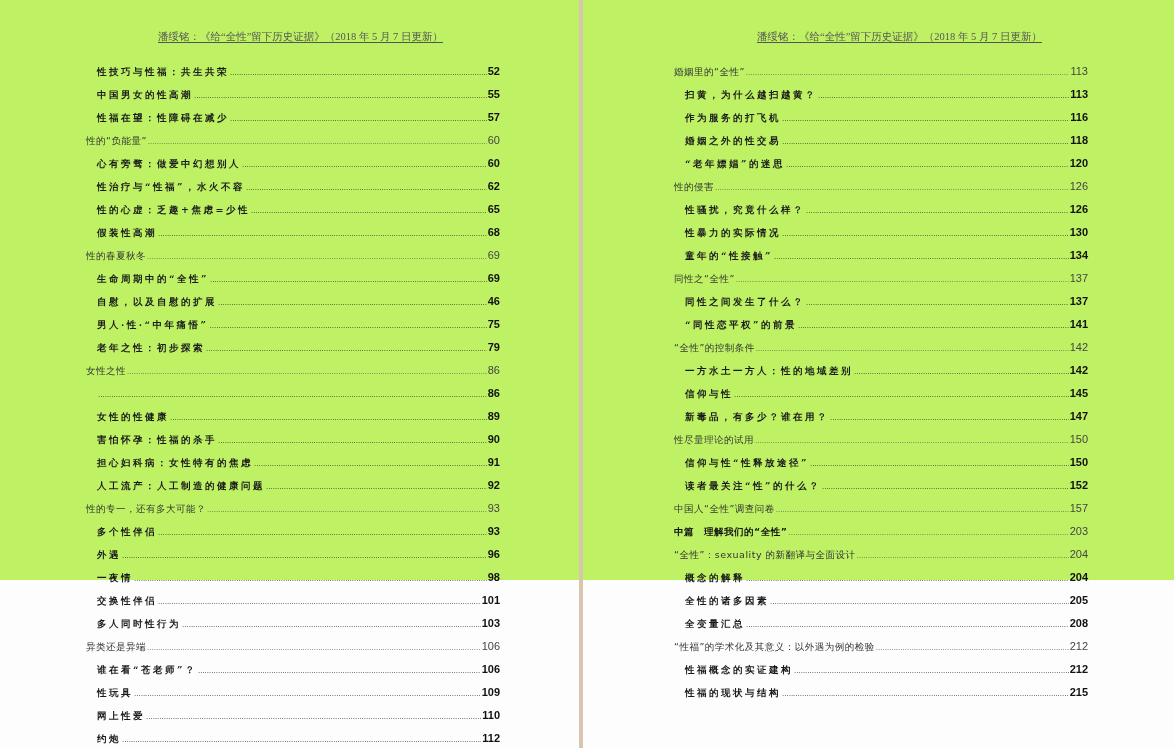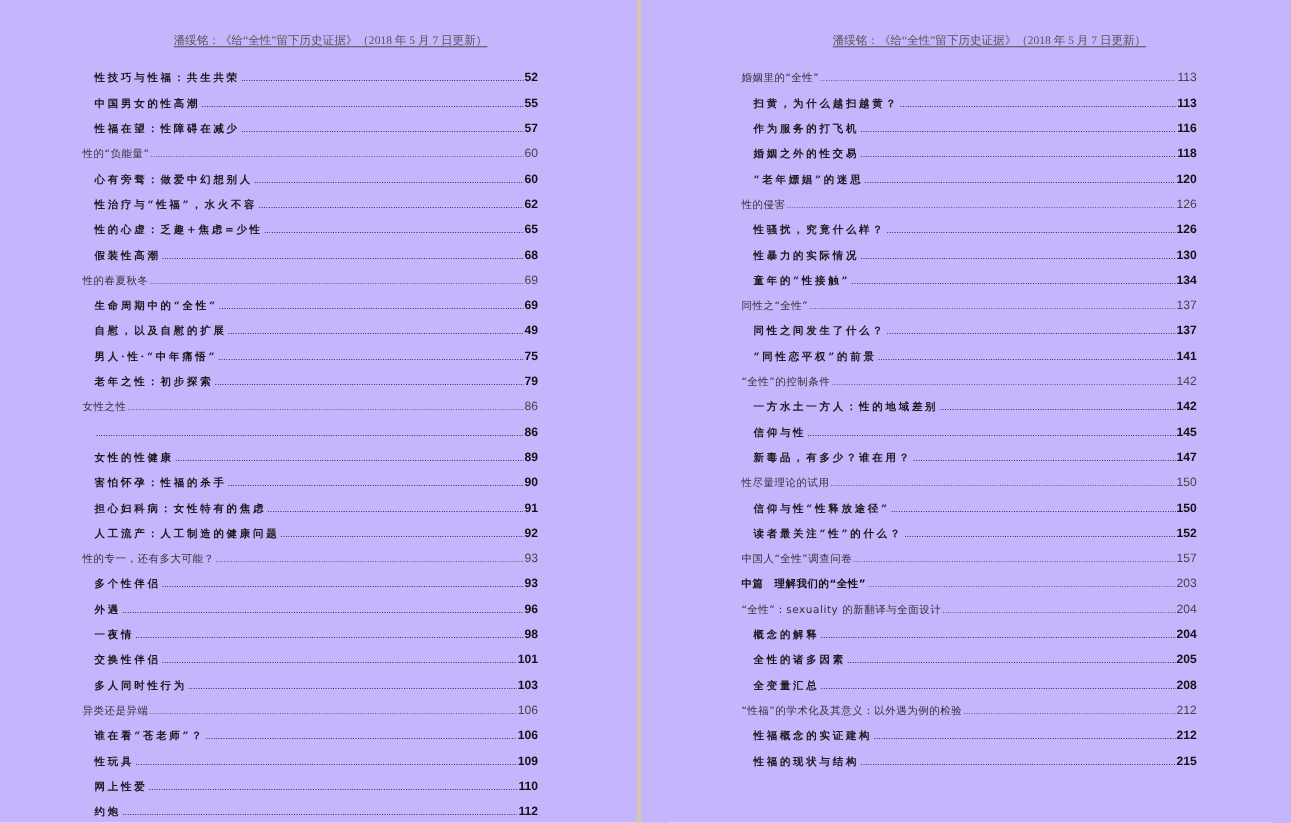--- a/index.html
+++ b/index.html
@@ -19,9 +19,8 @@
     .page {
       position: absolute;
       top: 0;
-      height: 748px;
-      background: #c4b5fd;
-      padding-left: 28px;
+      height: 580px;
+      background: #bef264;
     }
     .page-left { left: 0; width: 579px; }
     .page-right { left: 583px; width: 591px; }

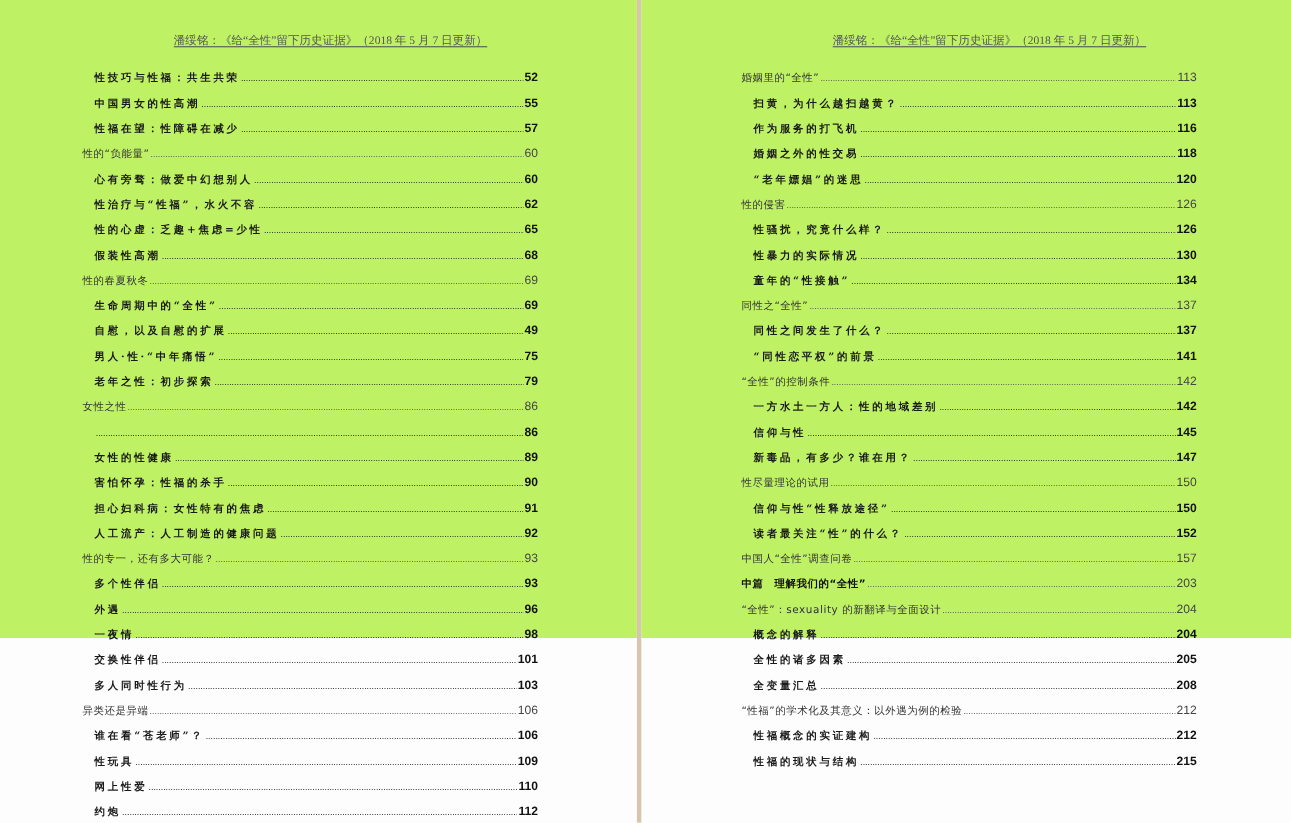--- a/index.html
+++ b/index.html
@@ -52,7 +52,7 @@
       padding: 0;
       list-style: none;
     }
-    .page-left .toc { left: 75px; width: 414px; }
+    .page-left .toc { left: 86px; width: 414px; }
     .page-right .toc { left: 91px; width: 414px; }
 
     .toc-row {

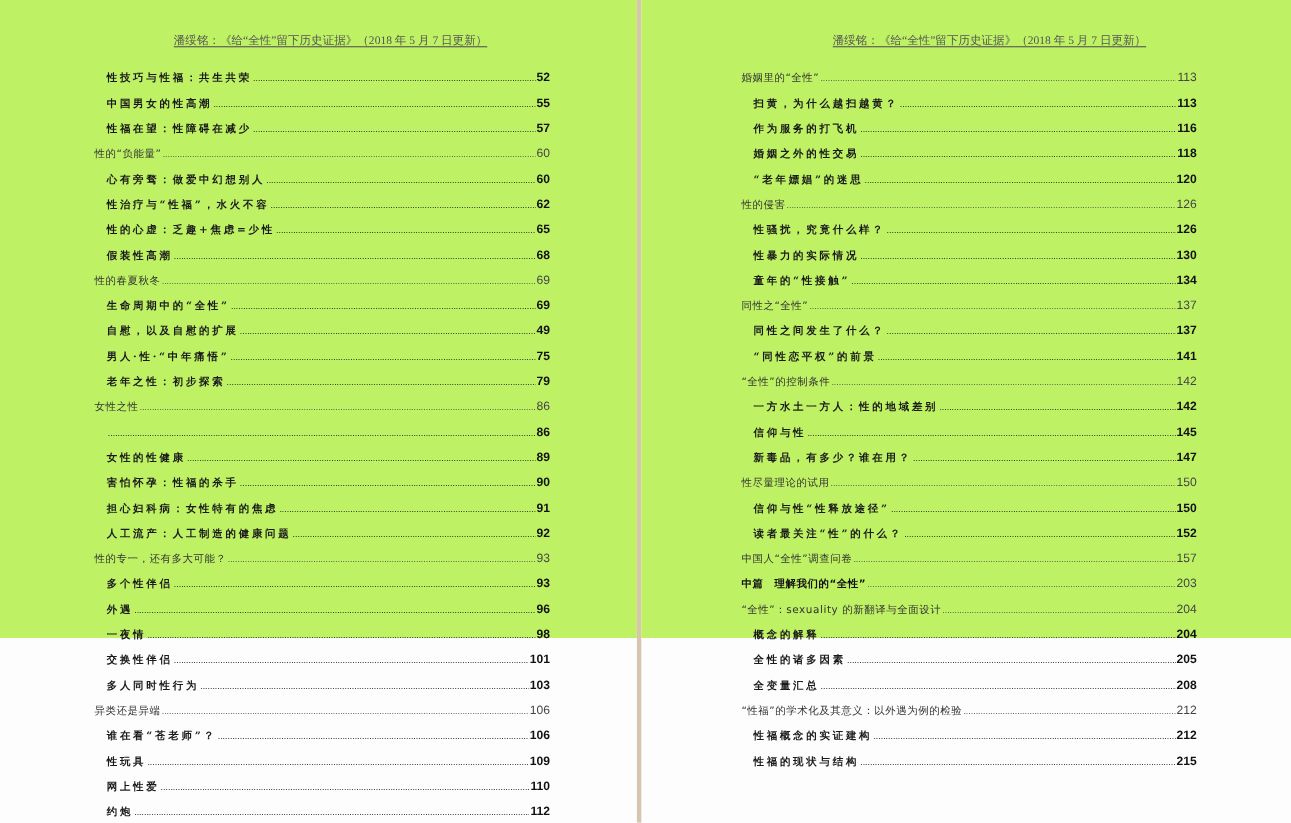--- a/index.html
+++ b/index.html
@@ -178,7 +178,7 @@
         <li class="toc-row lvl-2">
           <span class="title">自慰，以及自慰的扩展</span>
           <span class="leader"></span>
-          <span class="page-num">49</span>
+          <span class="page-num">46</span>
         </li>
         <li class="toc-row lvl-2">
           <span class="title">男人·性·“中年痛悟”</span>

